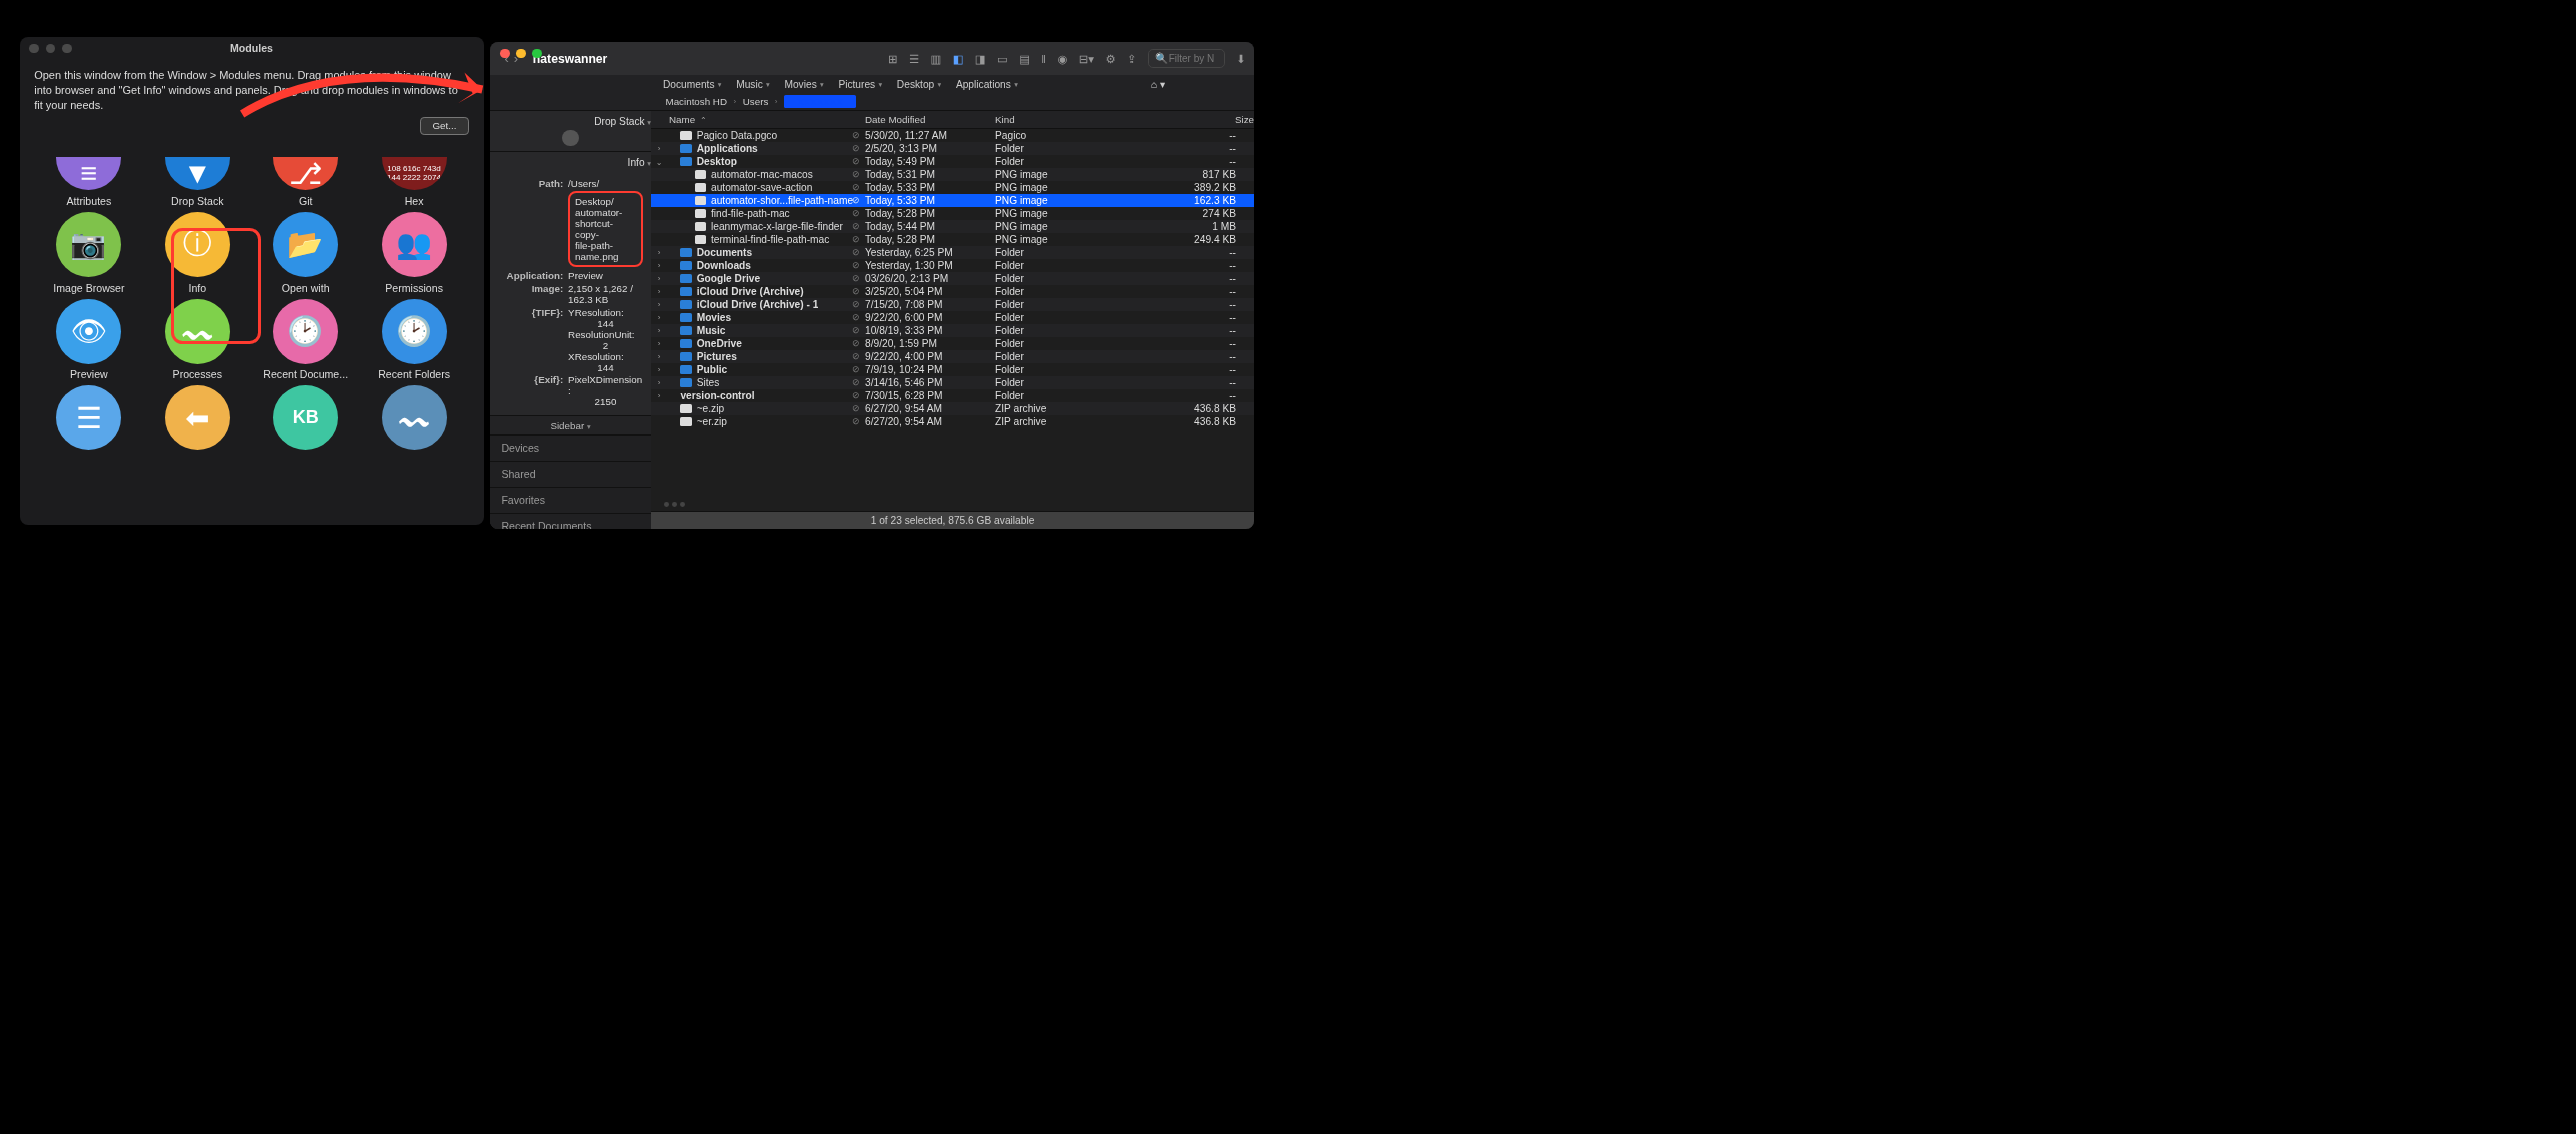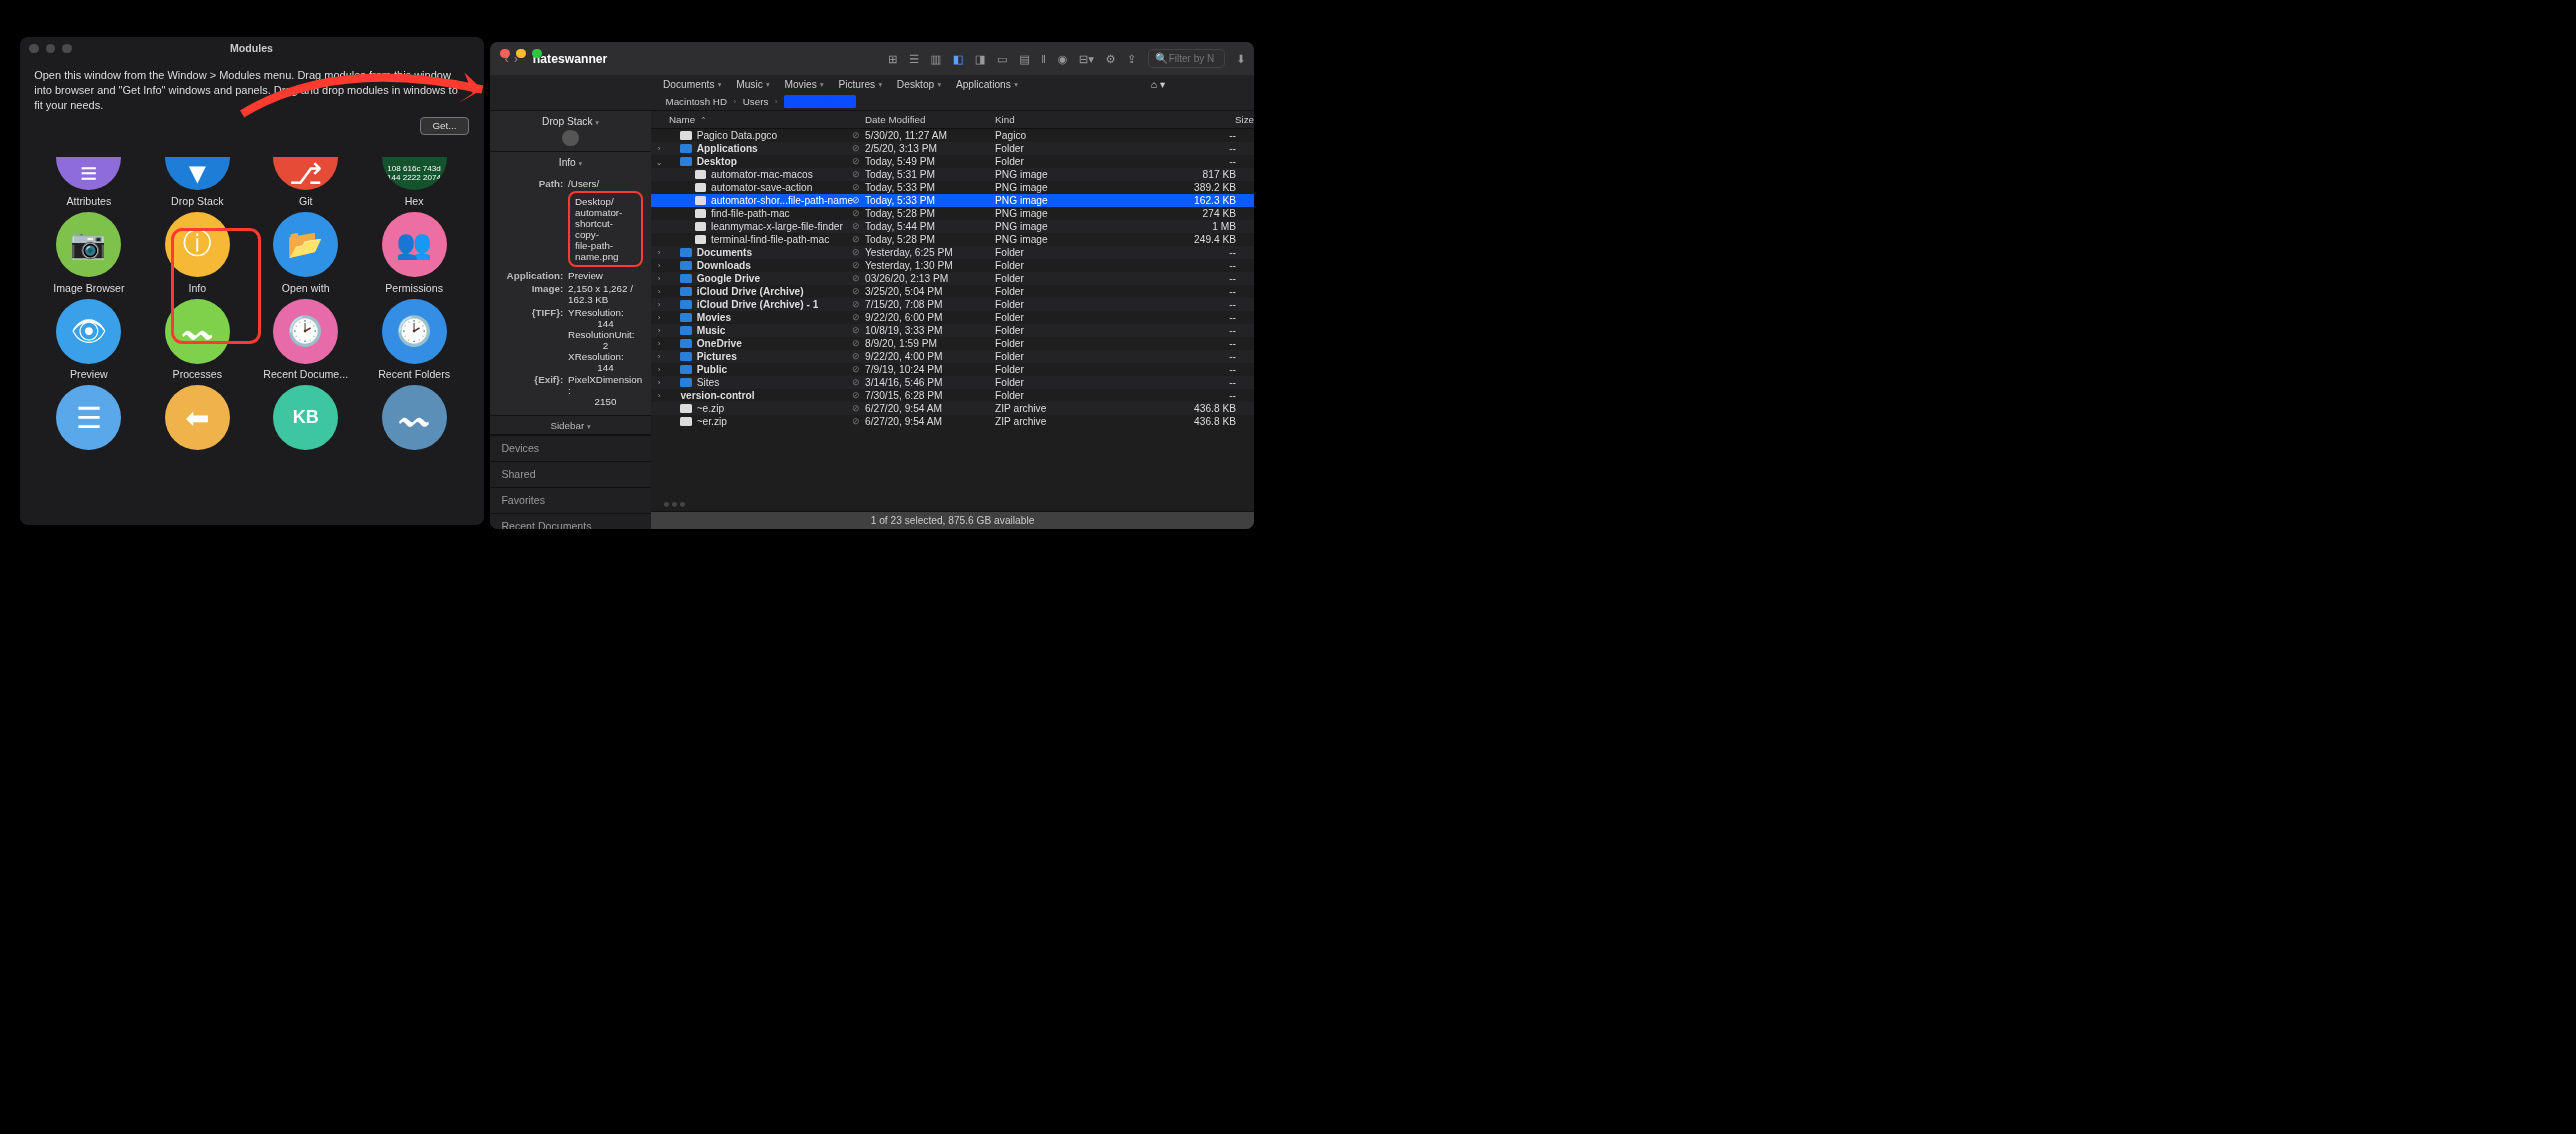--- a/index.html
+++ b/index.html
@@ -57,7 +57,7 @@
 
 
 .info-side { width:161px; background:#28282a; color:#ccc; font-size:9.8px; display:flex; flex-direction:column; }
-.info-top { text-align:center; padding:4.9px 0; }
+.info-top { text-align:right; padding:4.9px 0; }
 .info-top .ds { color:#ddd; font-size:10.2px; }
 .info-top .dd { font-size:7.3px; color:#888; }
 .info-top .circ { width:16.3px; height:16.3px; border-radius:50%; background:#555; margin:3.3px auto 0; }

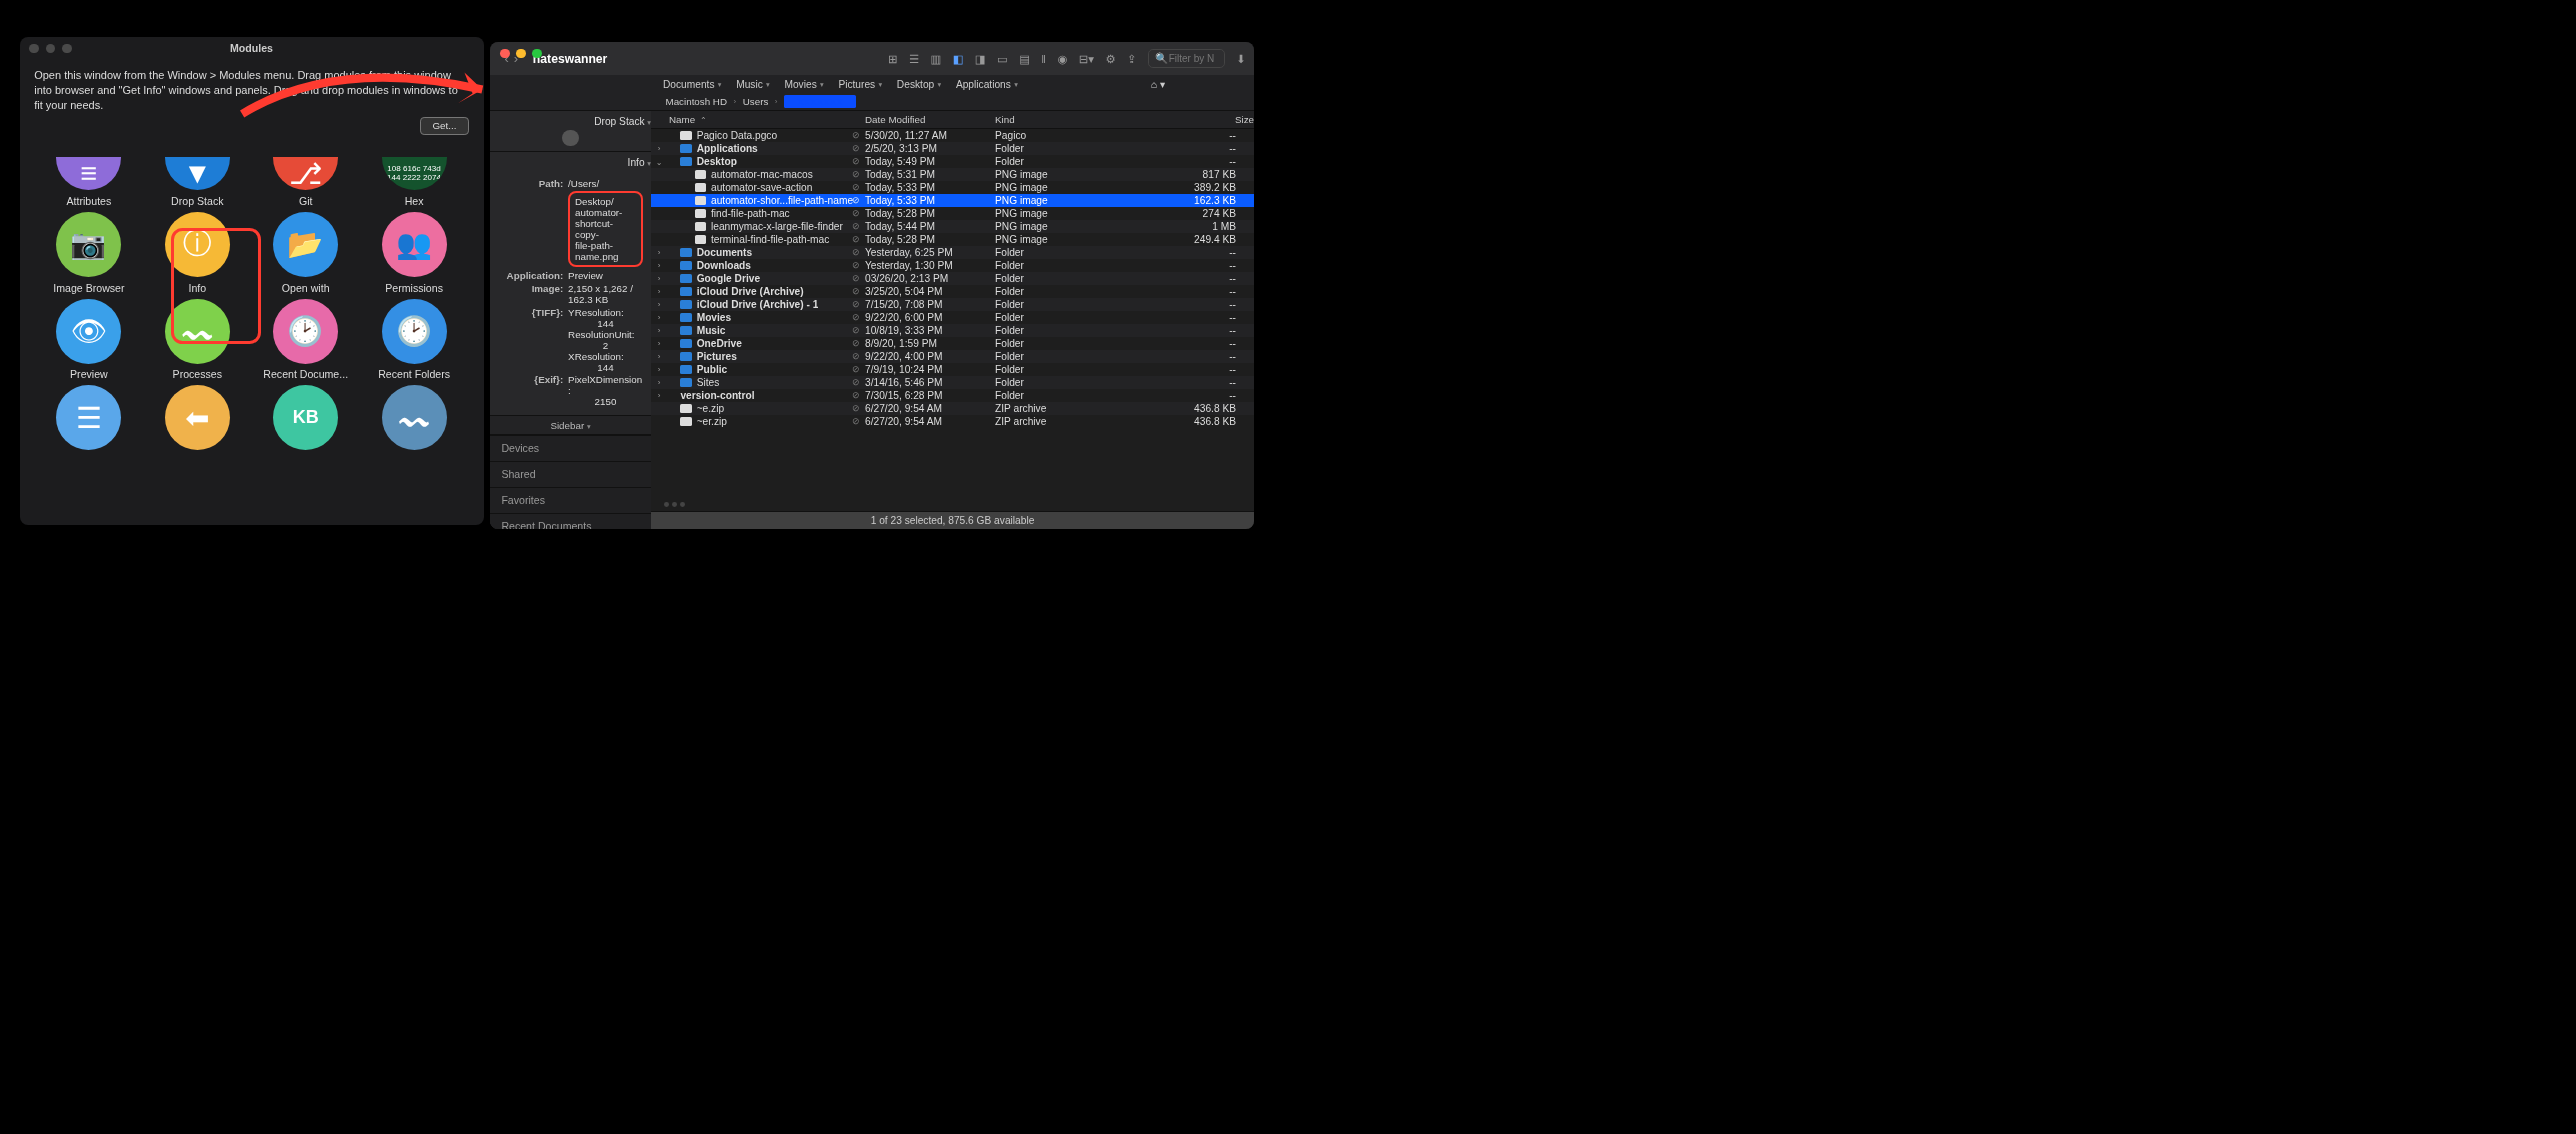--- a/index.html
+++ b/index.html
@@ -24,7 +24,7 @@
 .hi-info { left:127px; top:71px; width:90px; height:116px; }
 
 
-.c-purple{background:#8e6cd9;} .c-blue{background:#1e7dd6;} .c-red{background:#e64b37;} .c-hex{background:#14532d;}
+.c-purple{background:#8e6cd9;} .c-blue{background:#1e7dd6;} .c-red{background:#e64b37;} .c-hex{background:#7f1d1d;}
 .c-green{background:#7fc24b;} .c-yellow{background:#f6b936;} .c-blue2{background:#2f92e6;} .c-pink{background:#ed6ea0;}
 .c-sky{background:#3aa0ea;} .c-lime{background:#7fd14b;} .c-pink2{background:#e76aa9;} .c-blue3{background:#348fe4;}
 .c-sky2{background:#5aa7ea;} .c-orange{background:#f0b24b;} .c-teal{background:#3ec6a1;} .c-slate{background:#5b8fb8;}

